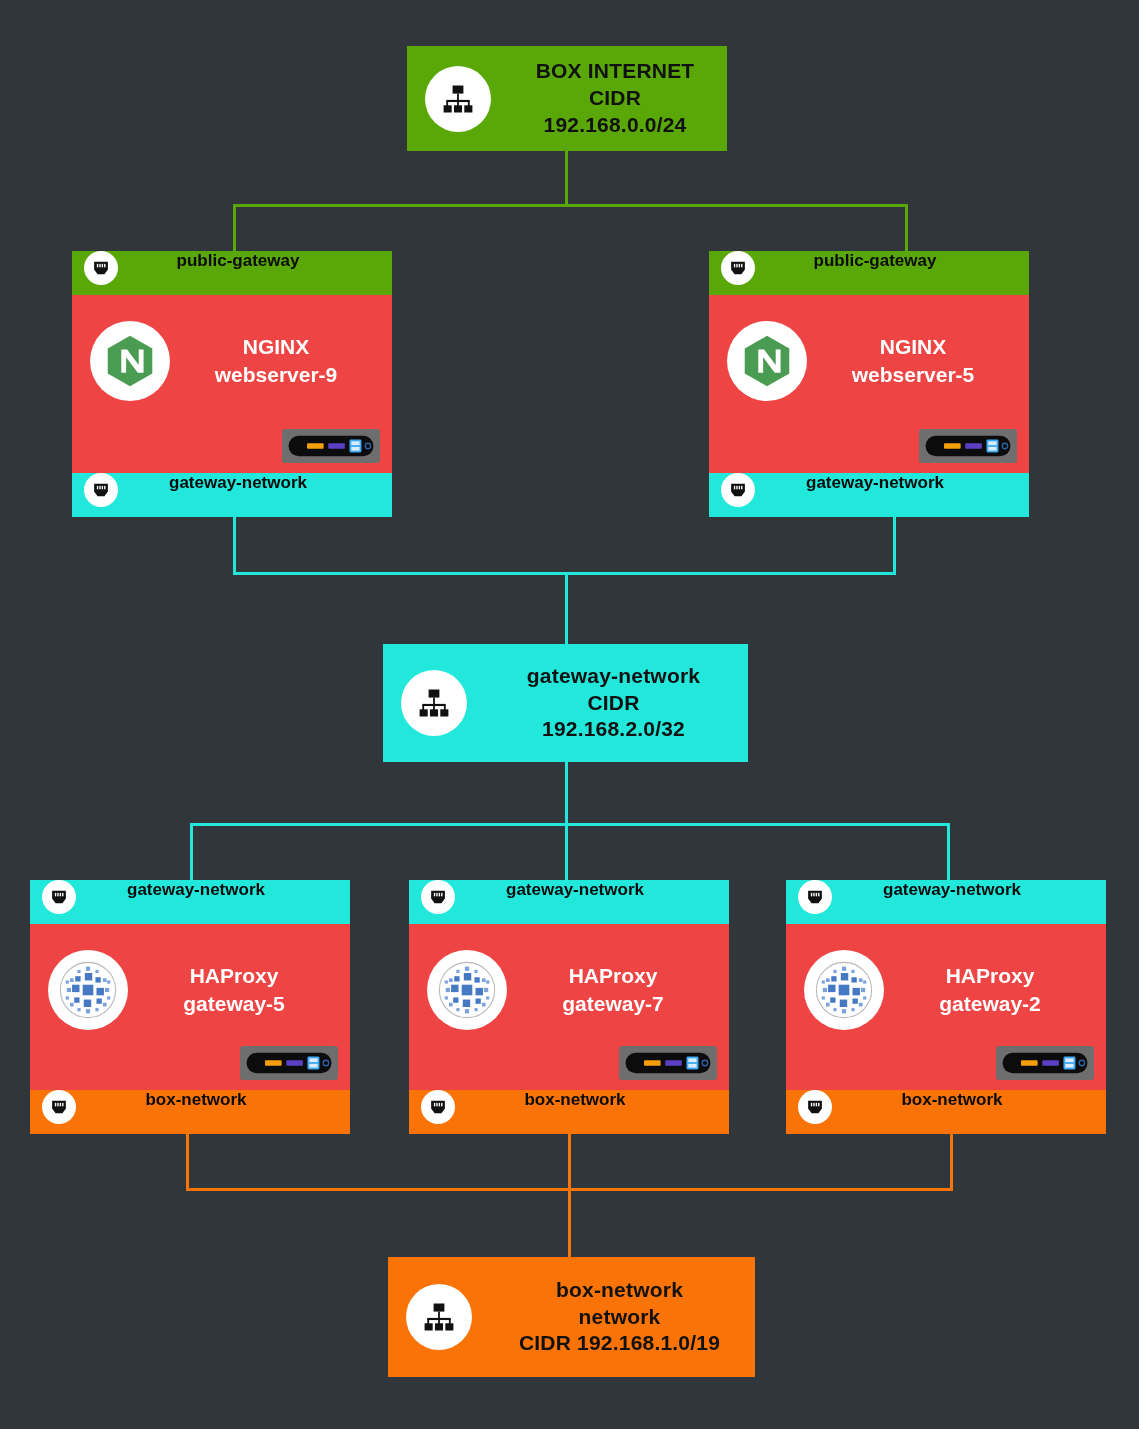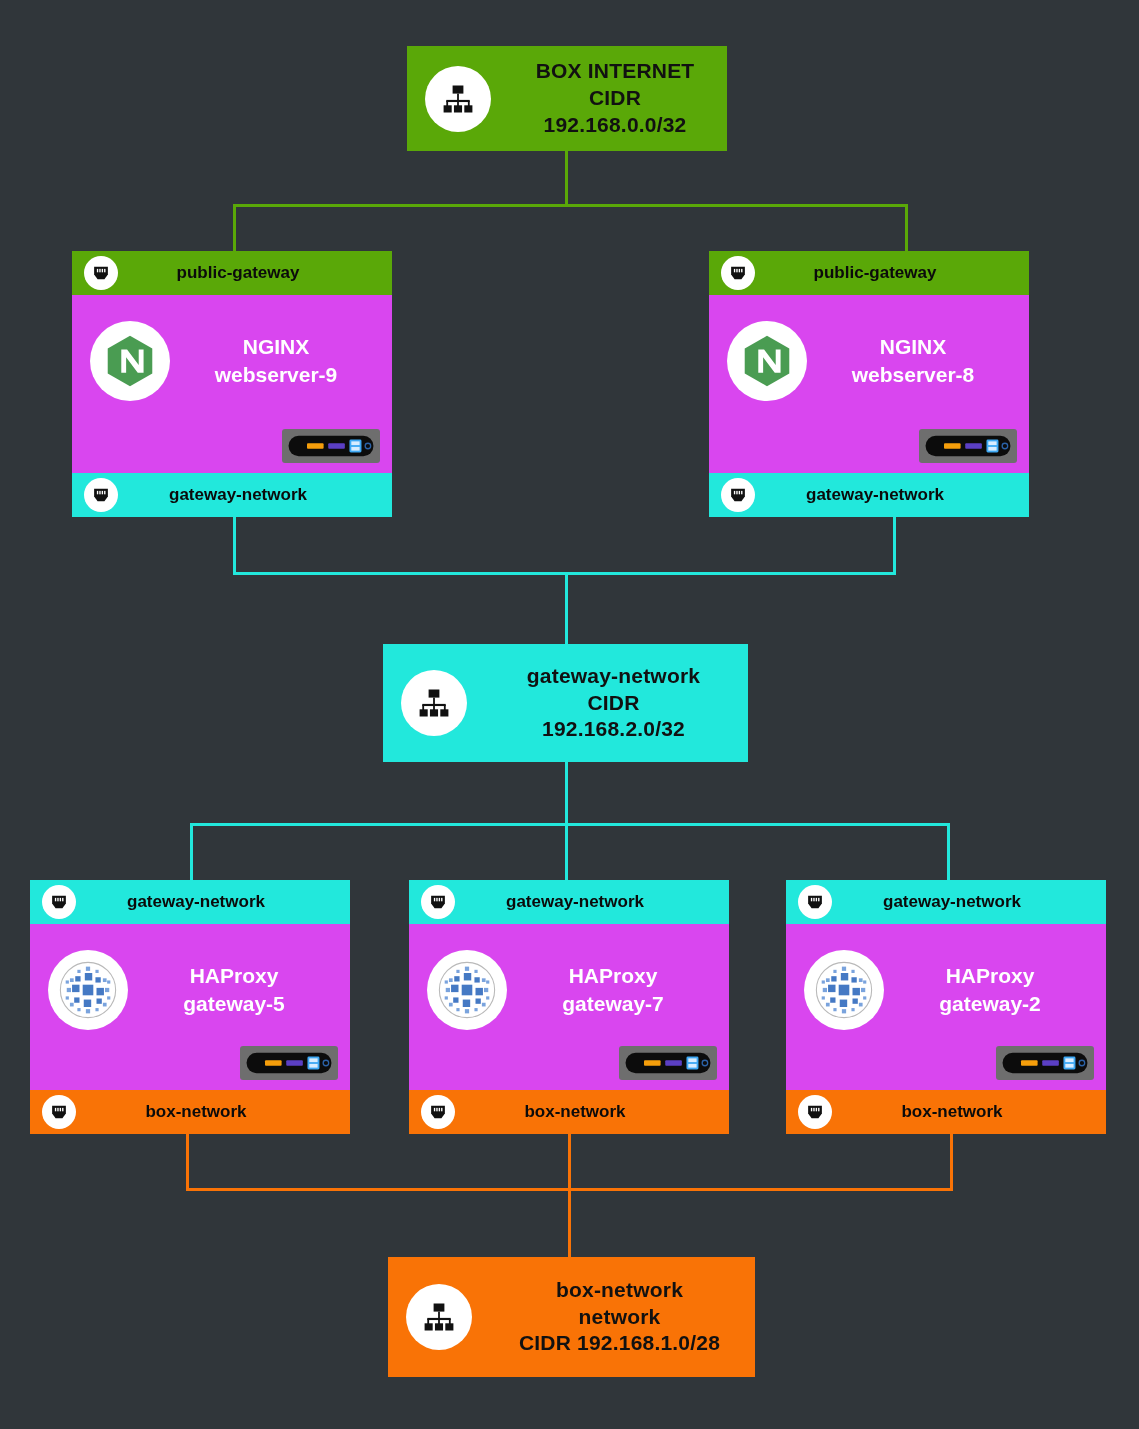--- a/index.html
+++ b/index.html
@@ -129,7 +129,7 @@
     <div class="net-text">
       <div>BOX INTERNET</div>
       <div>CIDR</div>
-      <div>192.168.0.0/32</div>
+      <div>192.168.0.0/24</div>
     </div>
   </div>
 

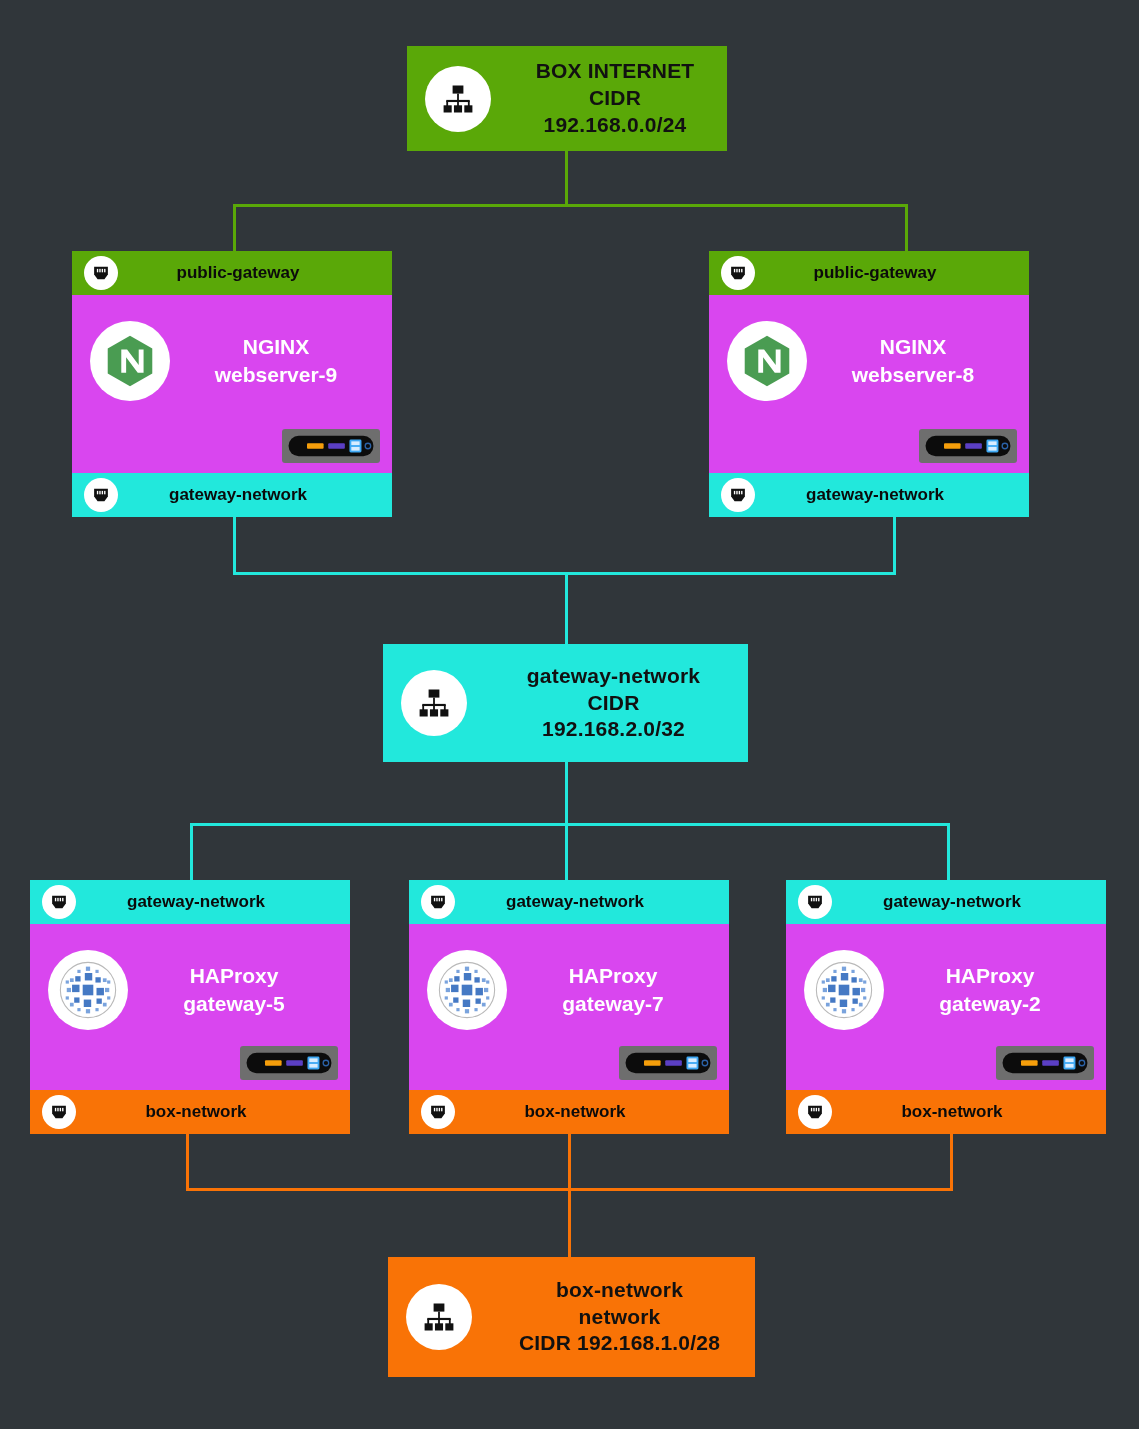--- a/index.html
+++ b/index.html
@@ -43,7 +43,7 @@
   .svc-node { position: absolute; display: flex; flex-direction: column; }
   .svc-band {
     height: 44px;
-    display: flex; align-items: center;
+    display: flex; align-items: flex-start;
     padding-left: 12px;
   }
   .band-badge {

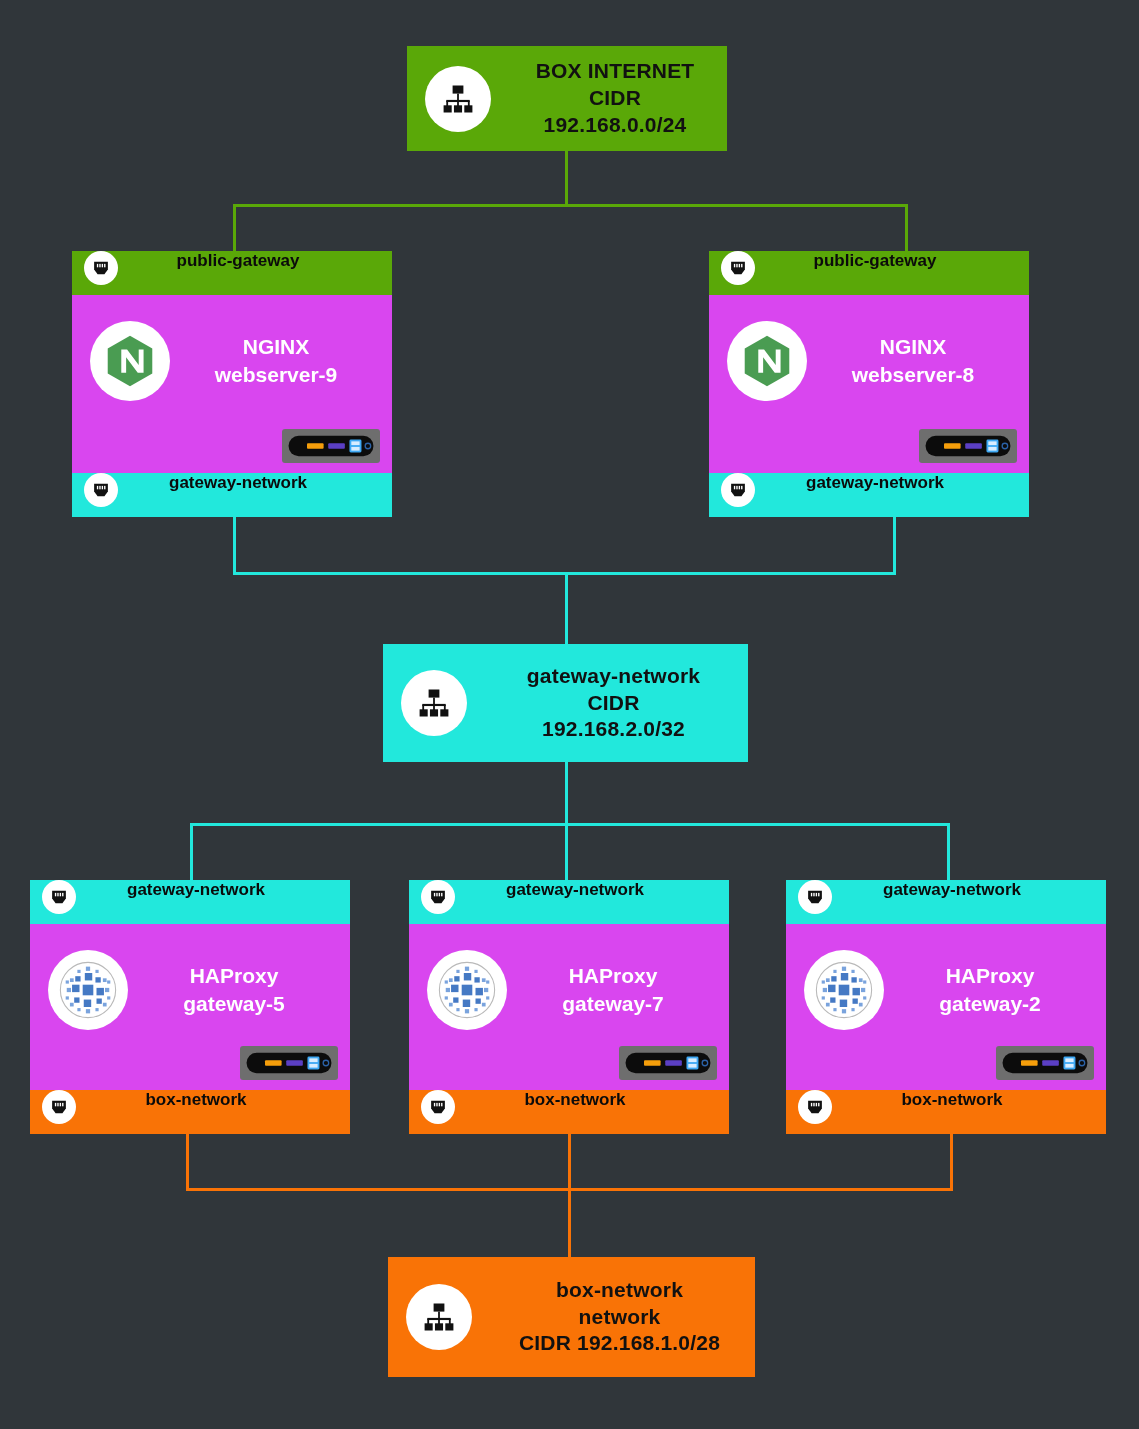--- a/index.html
+++ b/index.html
@@ -61,7 +61,7 @@
   }
   .svc-body {
     flex: 1 1 auto;
-    background: #d946ef;
+    background: #ef4444;
     position: relative;
     display: flex; align-items: flex-start;
     padding-top: 26px;

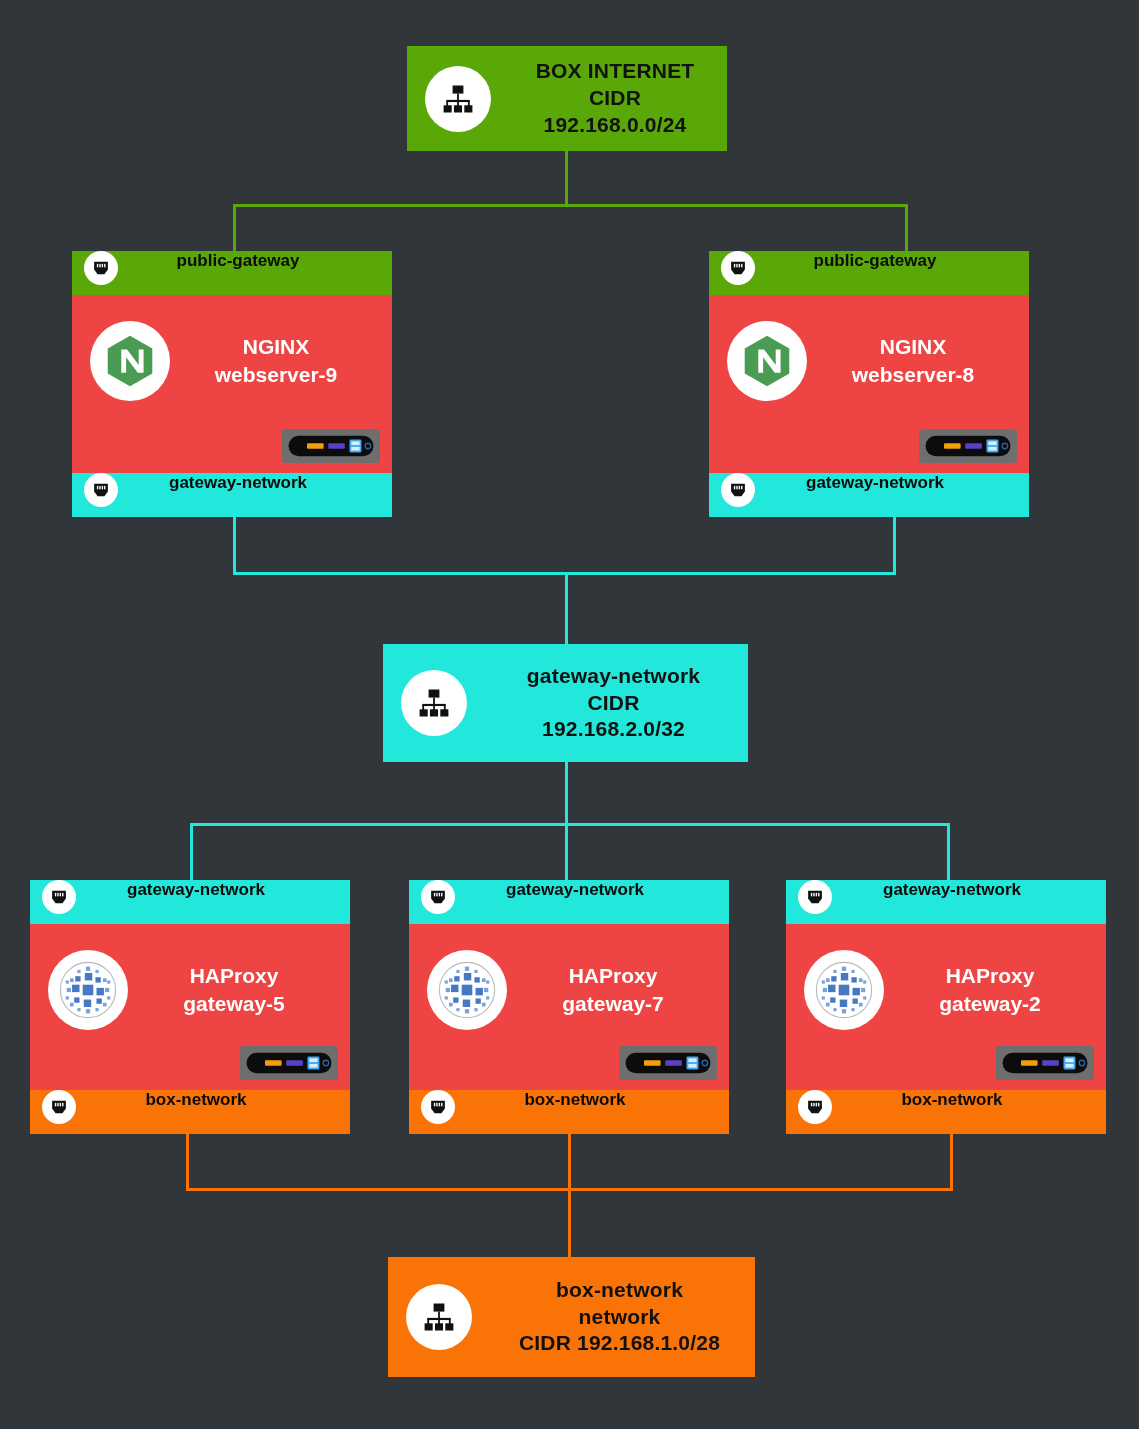--- a/index.html
+++ b/index.html
@@ -205,7 +205,7 @@
       </div>
       <div class="svc-titles">
         <div>NGINX</div>
-        <div>webserver-8</div>
+        <div>webserver-5</div>
       </div>
       <div class="devicon">
         <svg viewBox="0 0 96 26" width="90" height="24" aria-hidden="true">

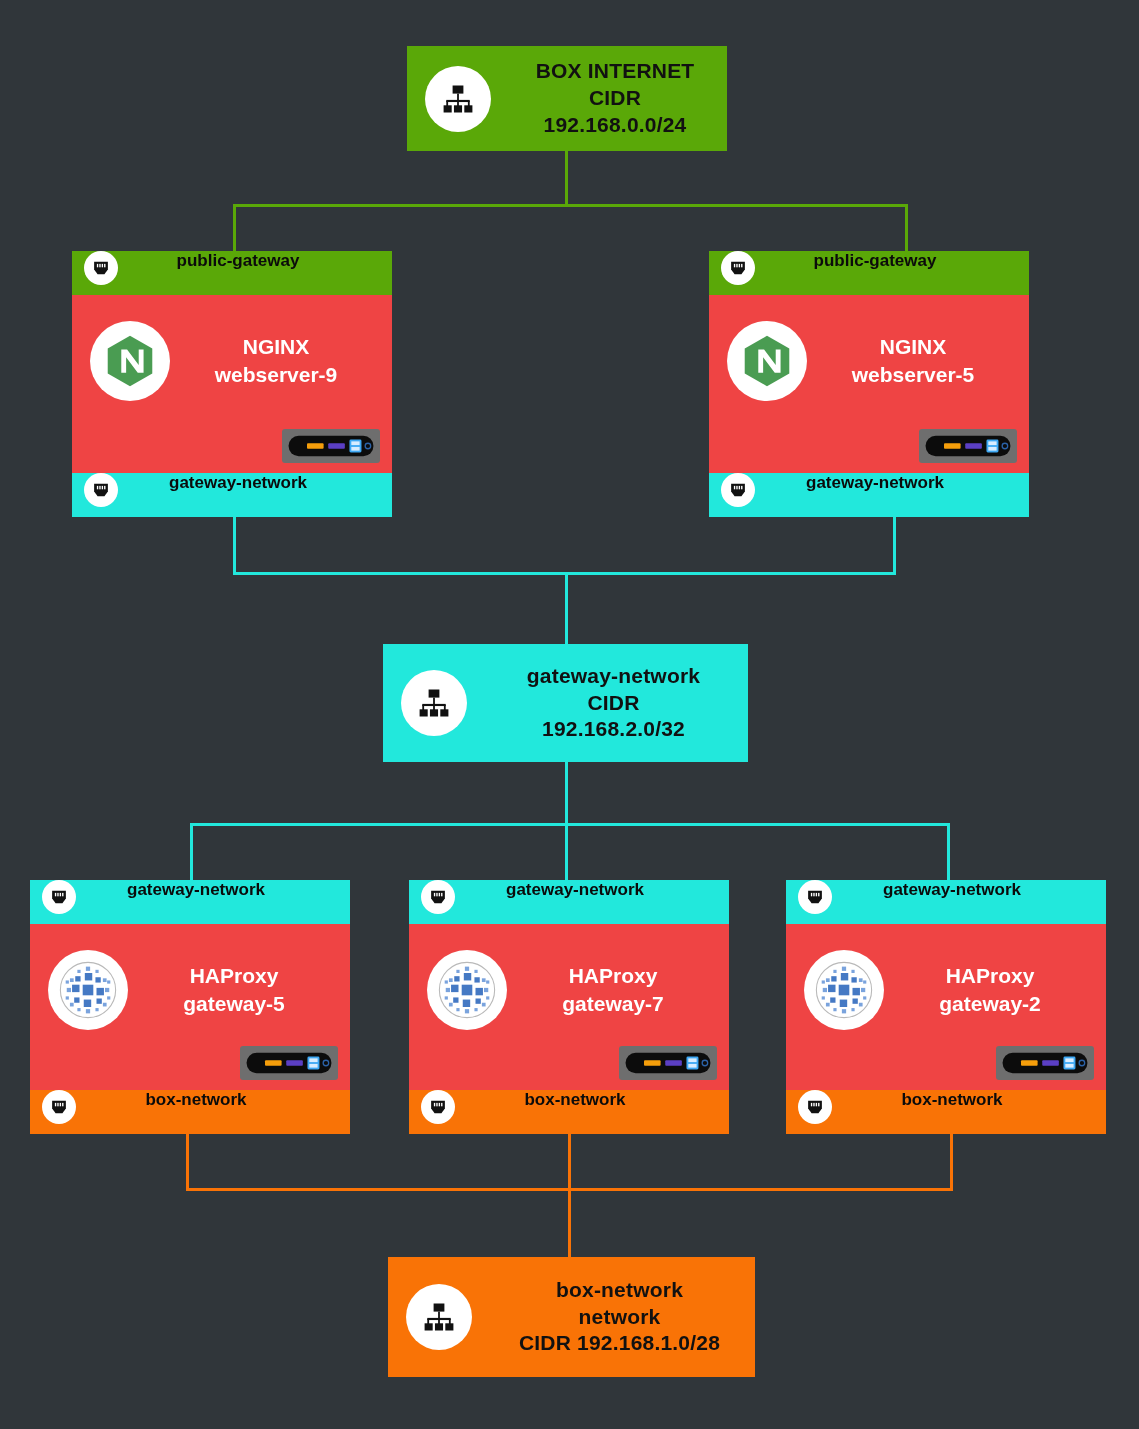--- a/index.html
+++ b/index.html
@@ -508,7 +508,7 @@
     <div class="net-text">
       <div>box-network</div>
       <div>network</div>
-      <div>CIDR 192.168.1.0/28</div>
+      <div>CIDR 192.168.1.0/19</div>
     </div>
   </div>
 

